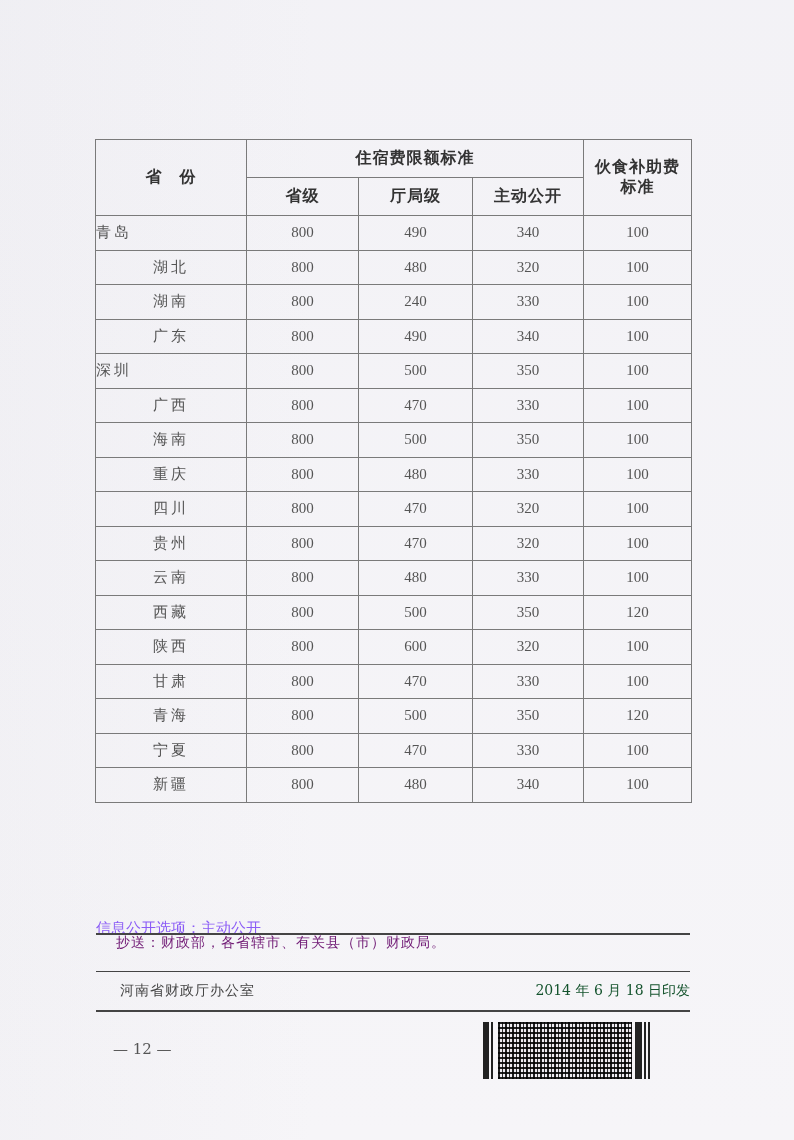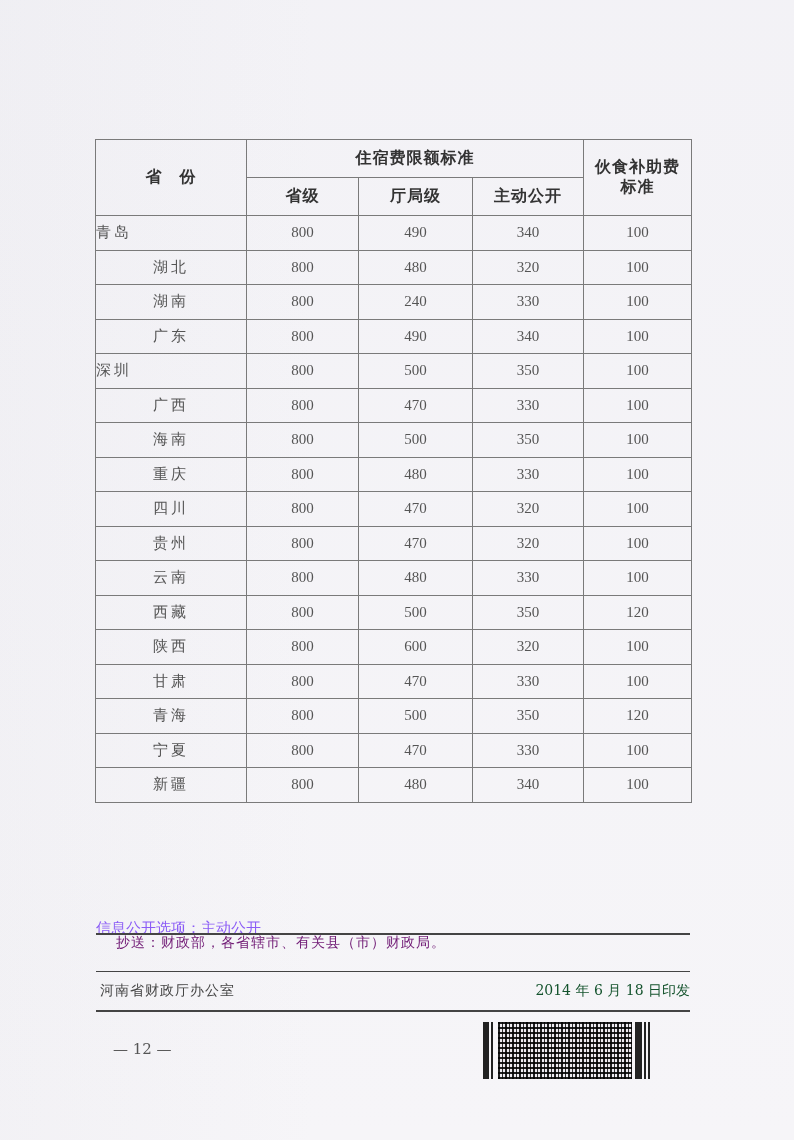--- a/index.html
+++ b/index.html
@@ -44,7 +44,7 @@
   .cc {
     position:absolute; left:116px; top:934px; font-size:14px; color:#701a75; letter-spacing:1px;font-family:Liberation Mono, monospace;
   }
-  .issuer { position:absolute; left:100px; top:982px; font-size:14px; color:#444; letter-spacing:1px; }
+  .issuer { position:absolute; left:120px; top:982px; font-size:14px; color:#444; letter-spacing:1px; }
   .date { position:absolute; right:104px; top:982px; font-size:14px; color:#14532d; }
   .pageno { position:absolute; left:113px; top:1028px; font-size:15px; color:#555;margin-top:12px; }
   .barcode {

